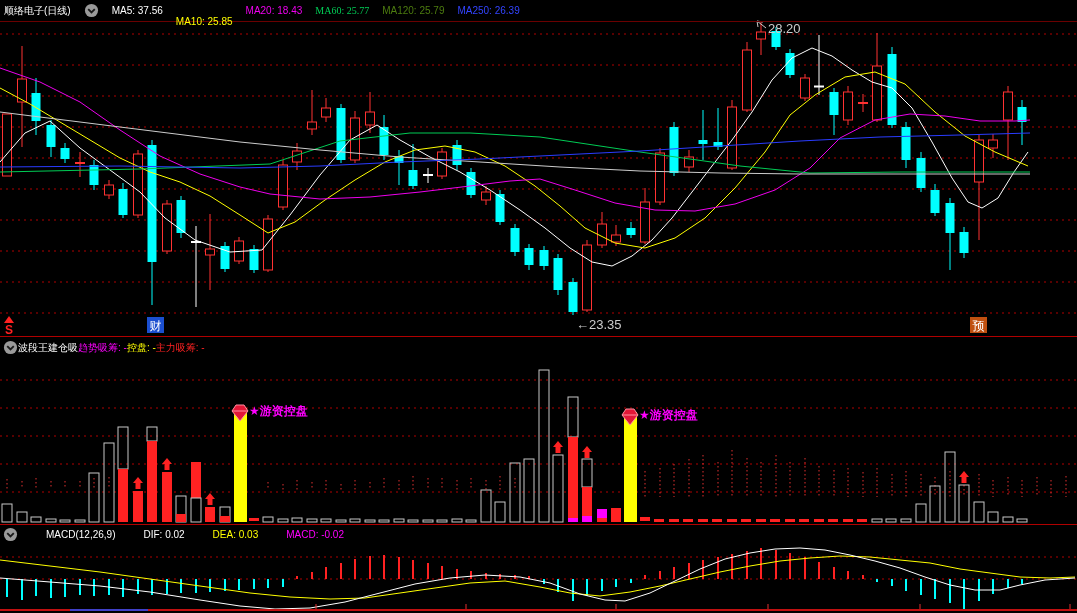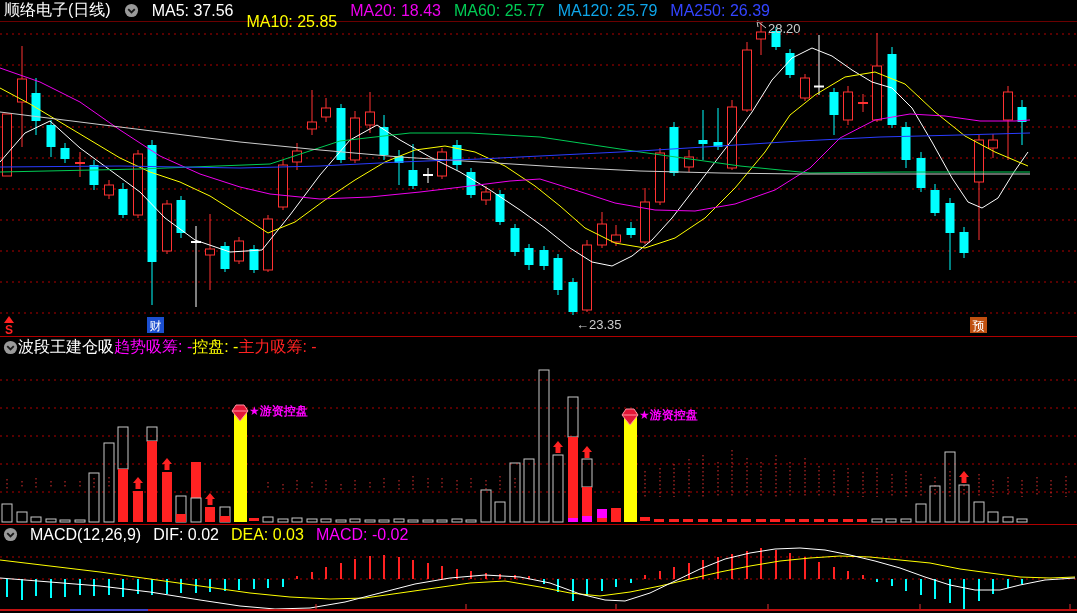--- a/index.html
+++ b/index.html
@@ -7,7 +7,7 @@
        font-family:"Liberation Sans","DejaVu Sans",sans-serif;}
   #canvas{position:absolute;left:0;top:0;}
   .hdr{position:absolute;left:0;width:1073px;display:flex;align-items:center;
-       font-size:16px;white-space:nowrap;z-index:5;background:transparent;}
+       font-size:10px;white-space:nowrap;z-index:5;background:transparent;}
   #top-header{top:0;height:21px;padding-left:4px;gap:13px;}
   #wave-header{top:338px;height:19px;padding-left:3px;gap:0;}
   #macd-header{top:525px;height:19px;padding-left:3px;gap:12px;}

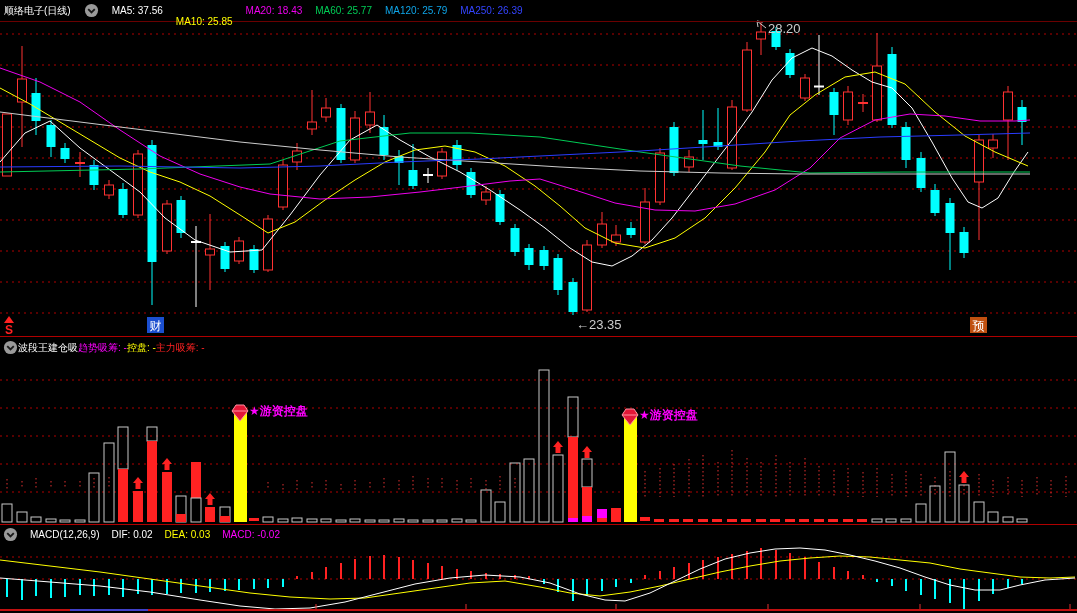--- a/index.html
+++ b/index.html
@@ -599,7 +599,7 @@
     <span style="color: rgb(255, 255, 255);">MA5: 37.56</span>
     <span style="color: rgb(255, 255, 0); margin-top: 22px;">MA10: 25.85</span>
     <span style="color: rgb(238, 0, 238);">MA20: 18.43</span>
-    <span style="color: rgb(0, 204, 85);">MA60: 25.77</span>
+    <span style="color: rgb(0, 204, 85); font-family: Liberation Serif, serif;">MA60: 25.77</span>
     <span style="color: #0ea5e9;">MA120: 25.79</span>
     <span style="color: rgb(51, 68, 255);">MA250: 26.39</span>
   </div>

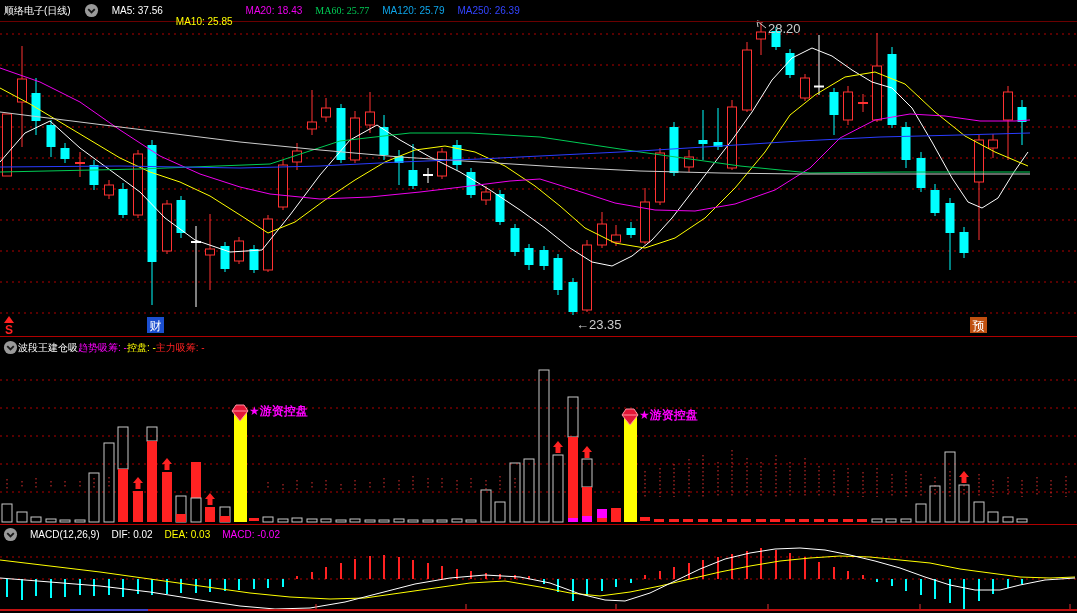--- a/index.html
+++ b/index.html
@@ -600,7 +600,7 @@
     <span style="color: rgb(255, 255, 0); margin-top: 22px;">MA10: 25.85</span>
     <span style="color: rgb(238, 0, 238);">MA20: 18.43</span>
     <span style="color: rgb(0, 204, 85); font-family: Liberation Serif, serif;">MA60: 25.77</span>
-    <span style="color: #0ea5e9;">MA120: 25.79</span>
+    <span style="color: #4d7c0f;">MA120: 25.79</span>
     <span style="color: rgb(51, 68, 255);">MA250: 26.39</span>
   </div>
 

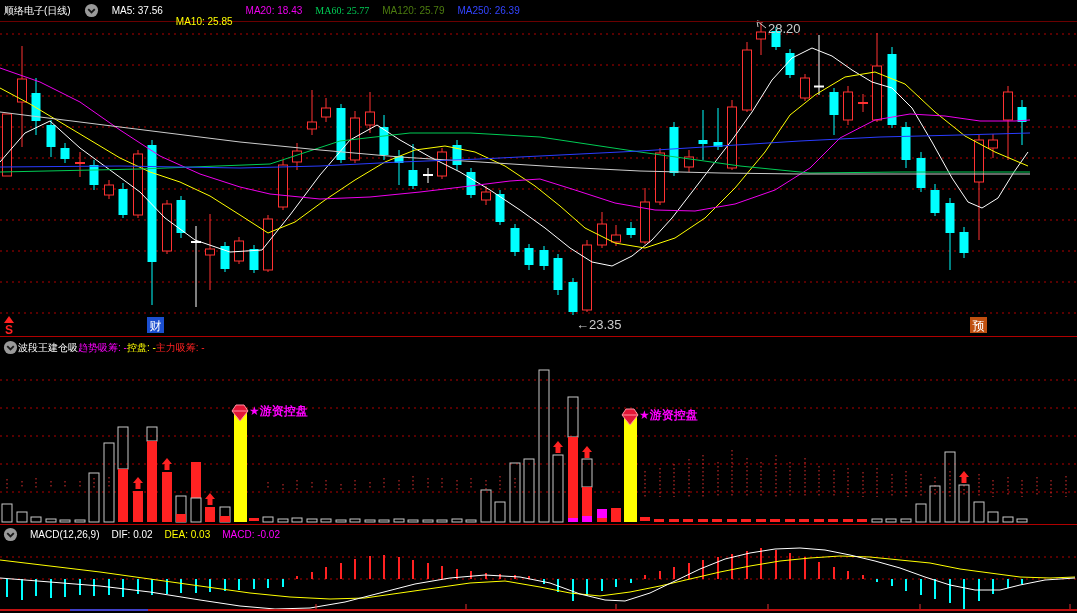--- a/index.html
+++ b/index.html
@@ -10,7 +10,7 @@
        font-size:10px;white-space:nowrap;z-index:5;background:transparent;}
   #top-header{top:0;height:21px;padding-left:4px;gap:13px;}
   #wave-header{top:338px;height:19px;padding-left:3px;gap:0;}
-  #macd-header{top:525px;height:19px;padding-left:3px;gap:12px;}
+  #macd-header{top:525px;height:19px;padding-left:3px;gap:28px;}
   .chev{width:15px;height:15px;display:inline-flex;flex:0 0 auto;cursor:pointer;}
   .t-white{color:#ffffff;}
 </style>

